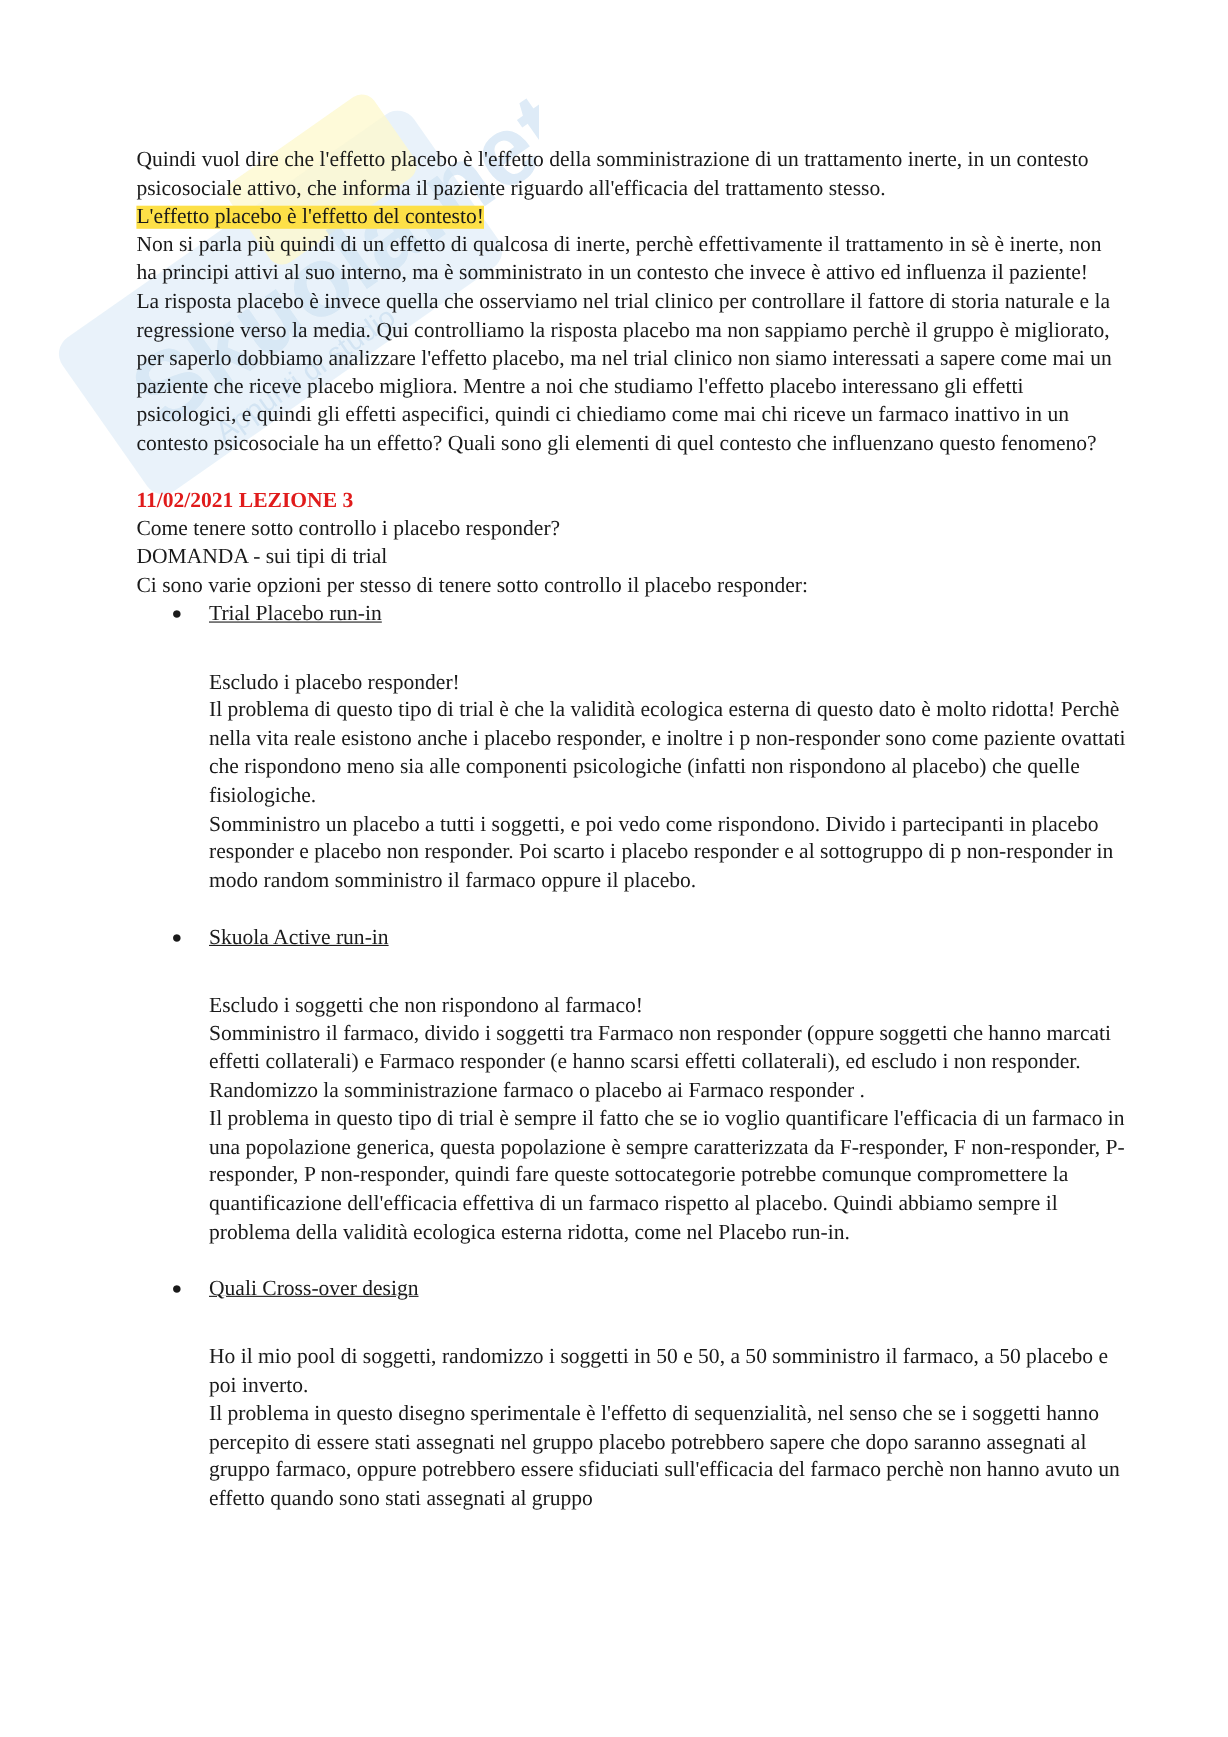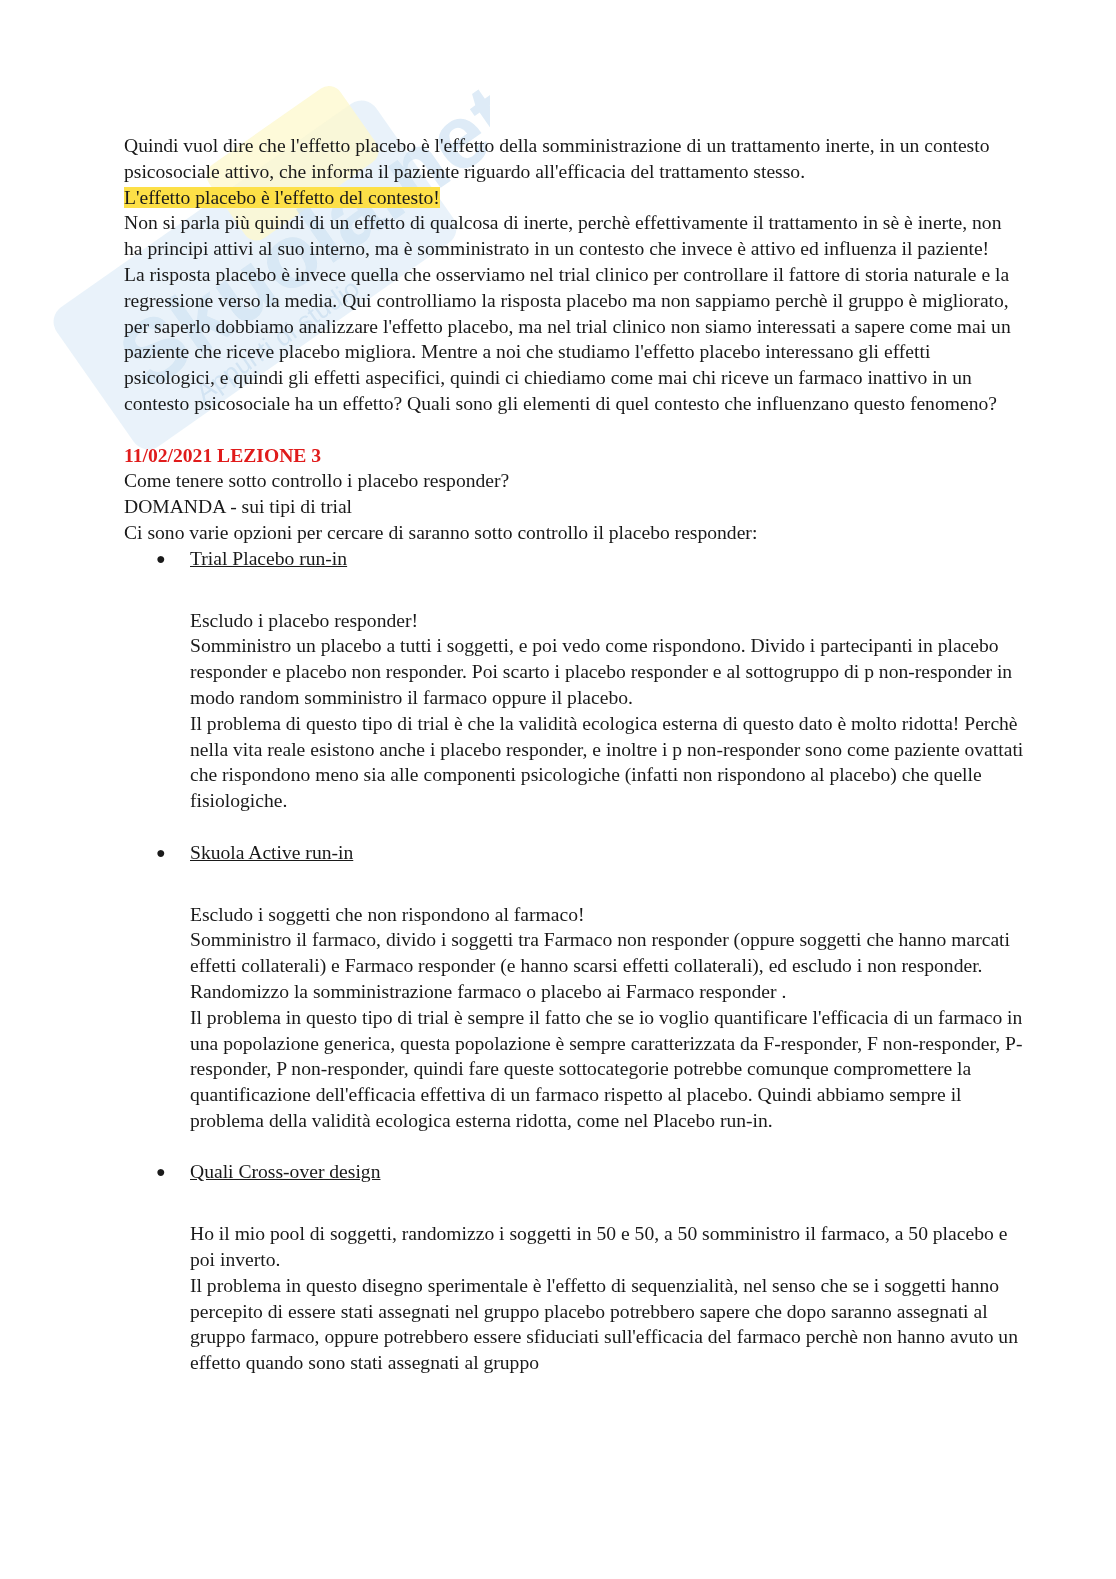--- a/index.html
+++ b/index.html
@@ -50,7 +50,7 @@
   <p class="heading">11/02/2021 LEZIONE 3</p>
   <p>Come tenere sotto controllo i placebo responder?</p>
   <p>DOMANDA - sui tipi di trial</p>
-  <p>Ci sono varie opzioni per cercare di saranno sotto controllo il placebo responder:</p>
+  <p>Ci sono varie opzioni per stesso di tenere sotto controllo il placebo responder:</p>
 
   <ul class="trials">
     <li>

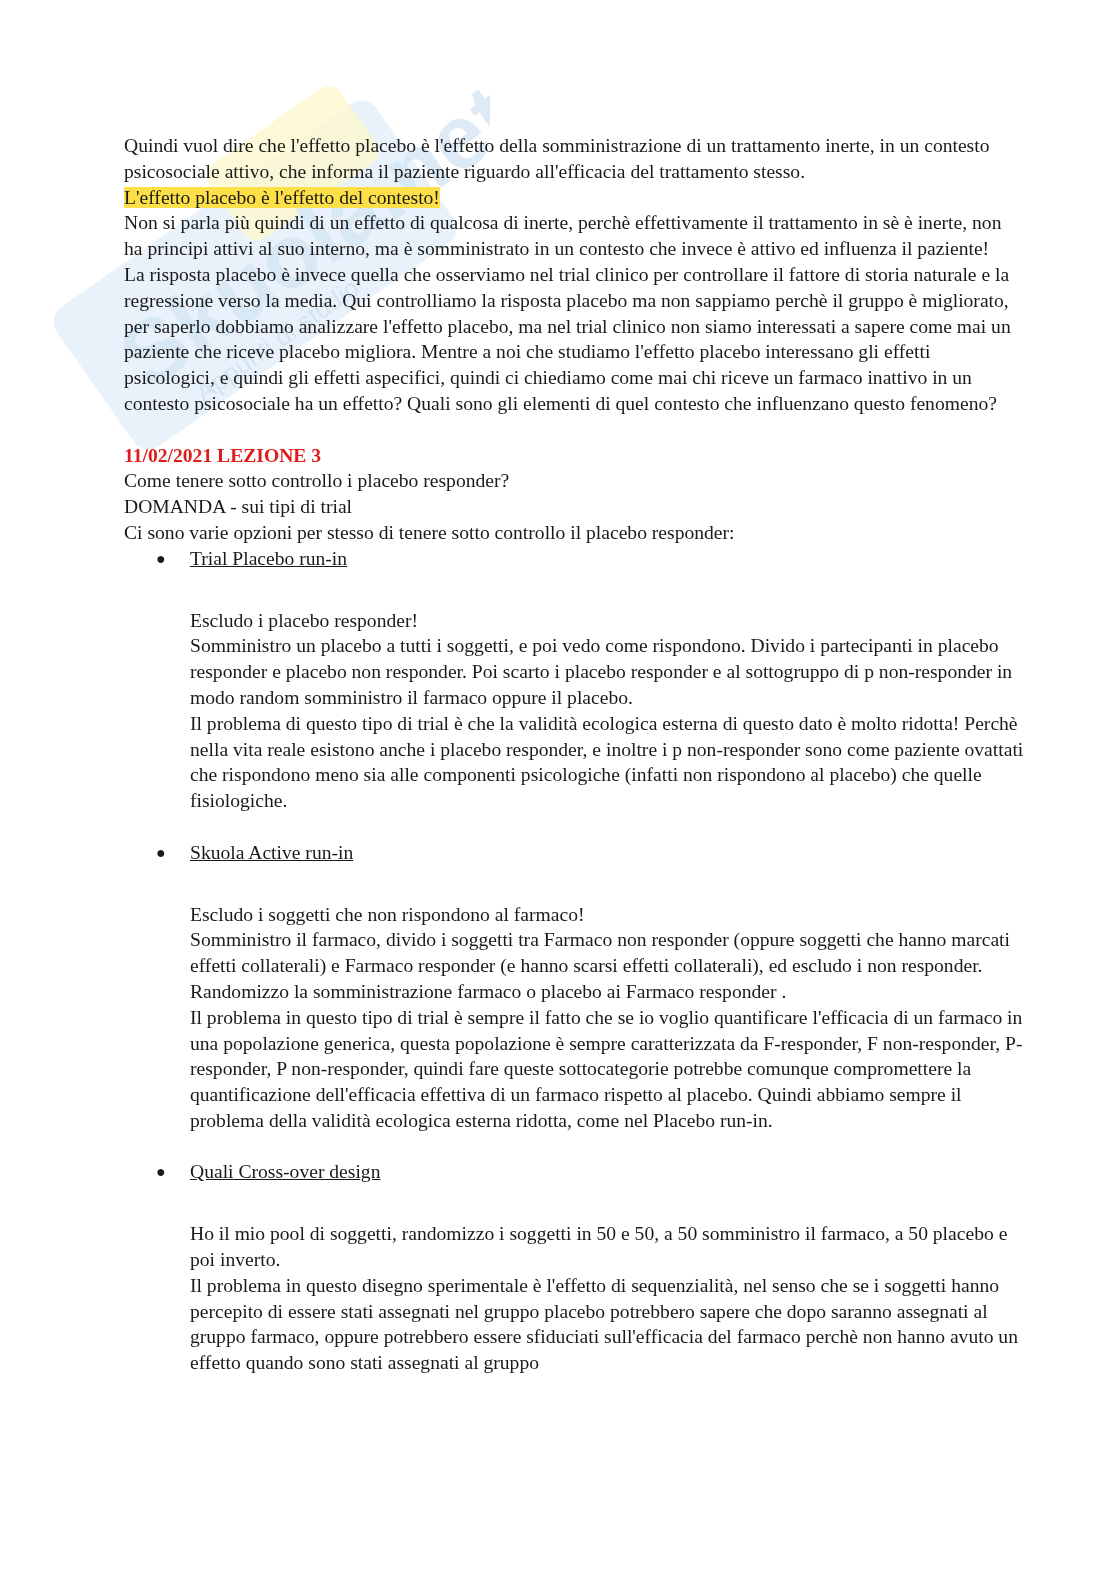--- a/index.html
+++ b/index.html
@@ -58,8 +58,8 @@
       <span class="trial-title">Trial Placebo run-in</span>
       <div class="trial-body">
         <p>Escludo i placebo responder!</p>
+        <p>Il problema di questo tipo di trial è che la validità ecologica esterna di questo dato è molto ridotta!  Perchè nella vita reale esistono anche i placebo responder, e inoltre i p non-responder sono come paziente ovattati che rispondono meno sia alle componenti psicologiche (infatti non rispondono al placebo) che quelle fisiologiche.</p>
         <p>Somministro un placebo a tutti i soggetti, e poi vedo come rispondono. Divido i partecipanti in placebo responder e placebo non responder. Poi scarto i placebo responder e al sottogruppo di p non-responder in modo random somministro il farmaco oppure il placebo.</p>
-        <p>Il problema di questo tipo di trial è che la validità ecologica esterna di questo dato è molto ridotta!  Perchè nella vita reale esistono anche i placebo responder, e inoltre i p non-responder sono come paziente ovattati che rispondono meno sia alle componenti psicologiche (infatti non rispondono al placebo) che quelle fisiologiche.</p>
       </div>
       <div class="gap"></div>
     </li>

